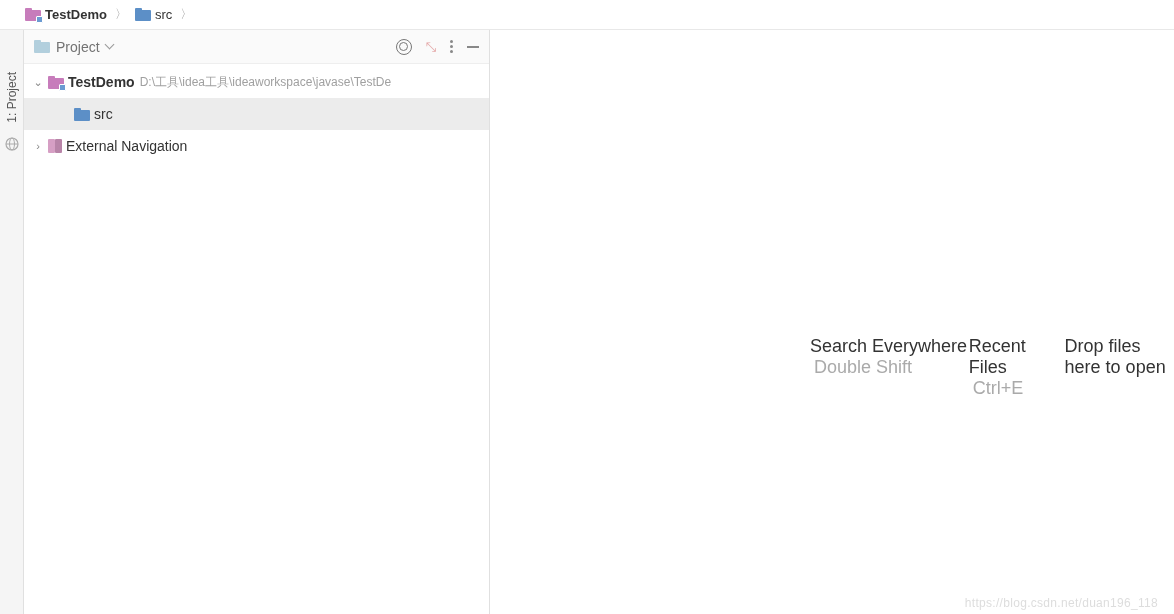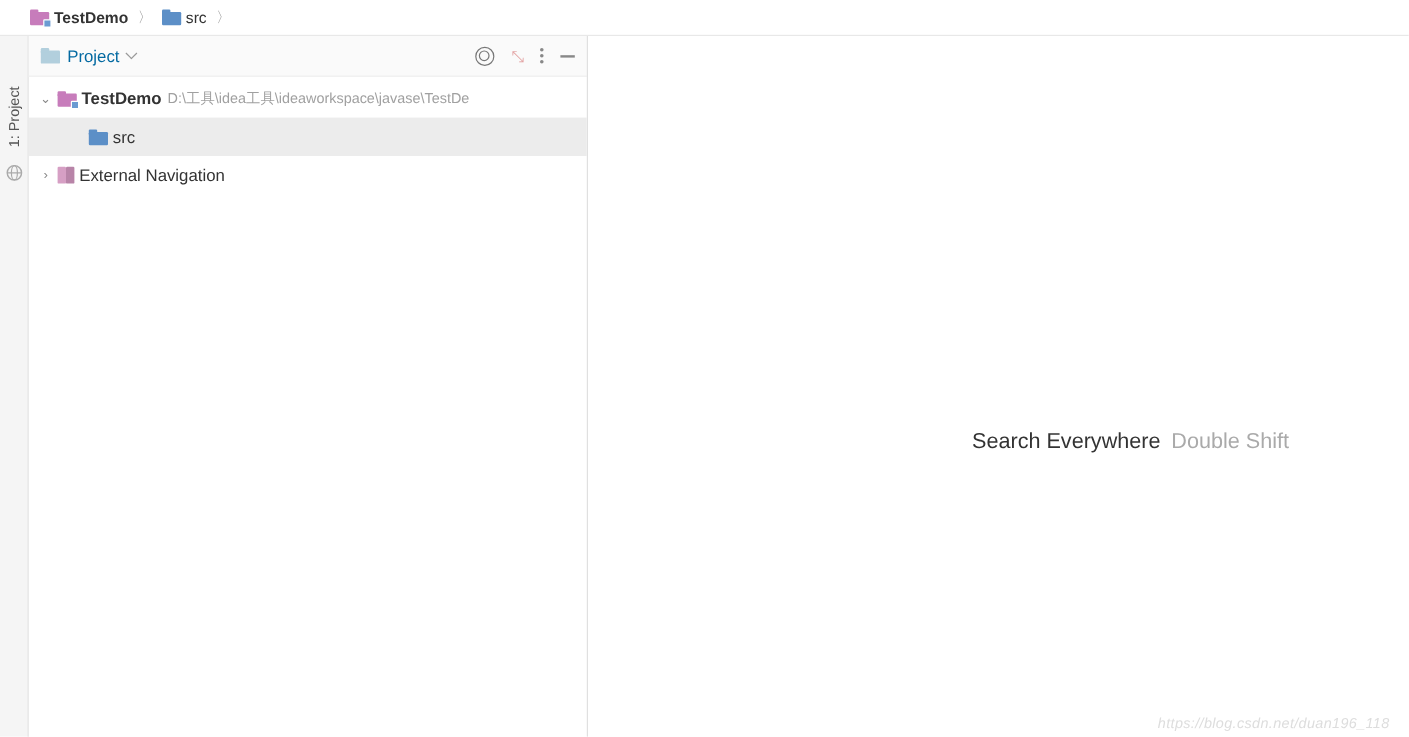--- a/index.html
+++ b/index.html
@@ -76,7 +76,7 @@
       gap: 6px;
       flex: 1;
     }
-    .panel-title-text { font-size: 14px; color: #0369a1; }
+    .panel-title-text { font-size: 14px; color: #737373; }
     .panel-actions { display: flex; align-items: center; gap: 14px; color: #888; }
     .panel-actions .act { cursor: pointer; display: flex; align-items: center; justify-content: center; }
     .tree {

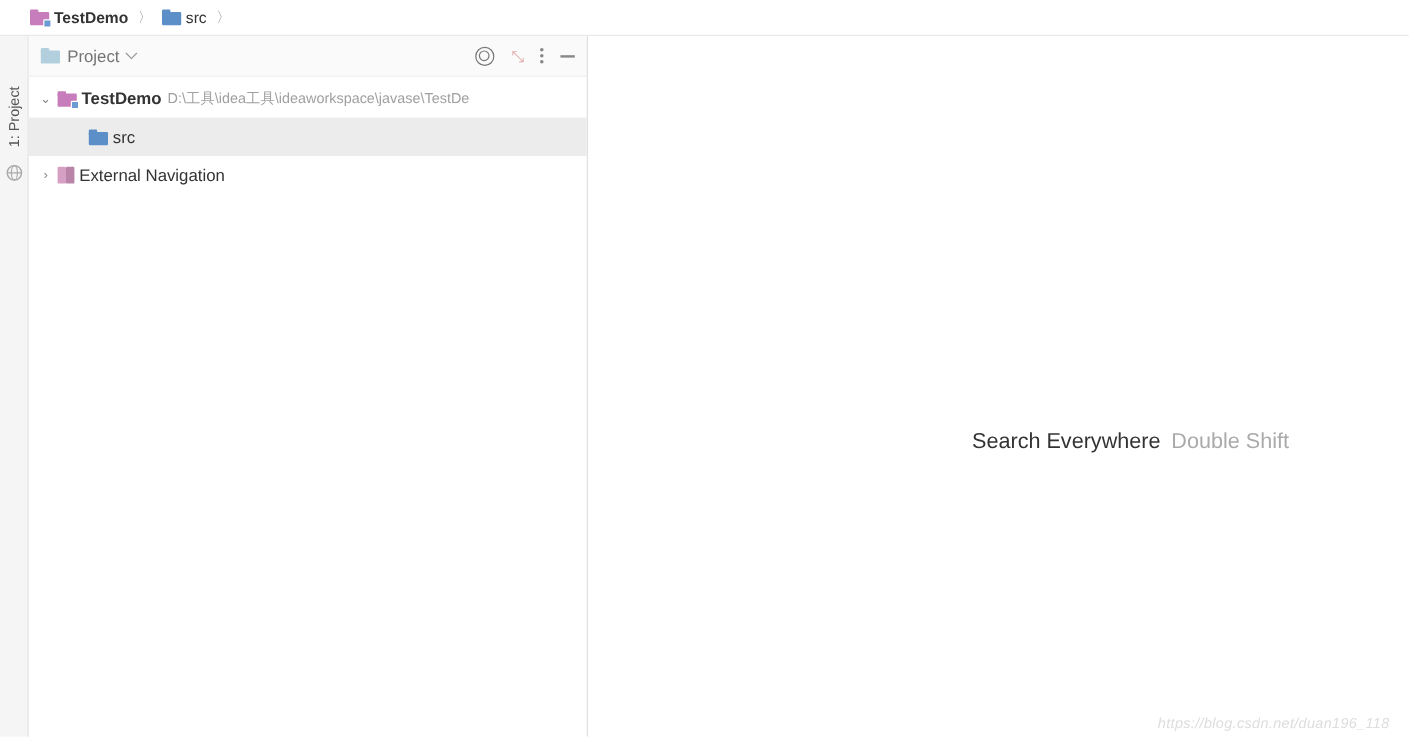--- a/index.html
+++ b/index.html
@@ -306,6 +306,10 @@
         <span>Search Everywhere</span>
         <span class="shortcut">Double Shift</span>
       </div>
+      <div class="hint-row">
+        <span>Recent Files</span>
+        <span class="shortcut">Ctrl+E</span>
+      </div>
     </div>
   </div>
 </div>

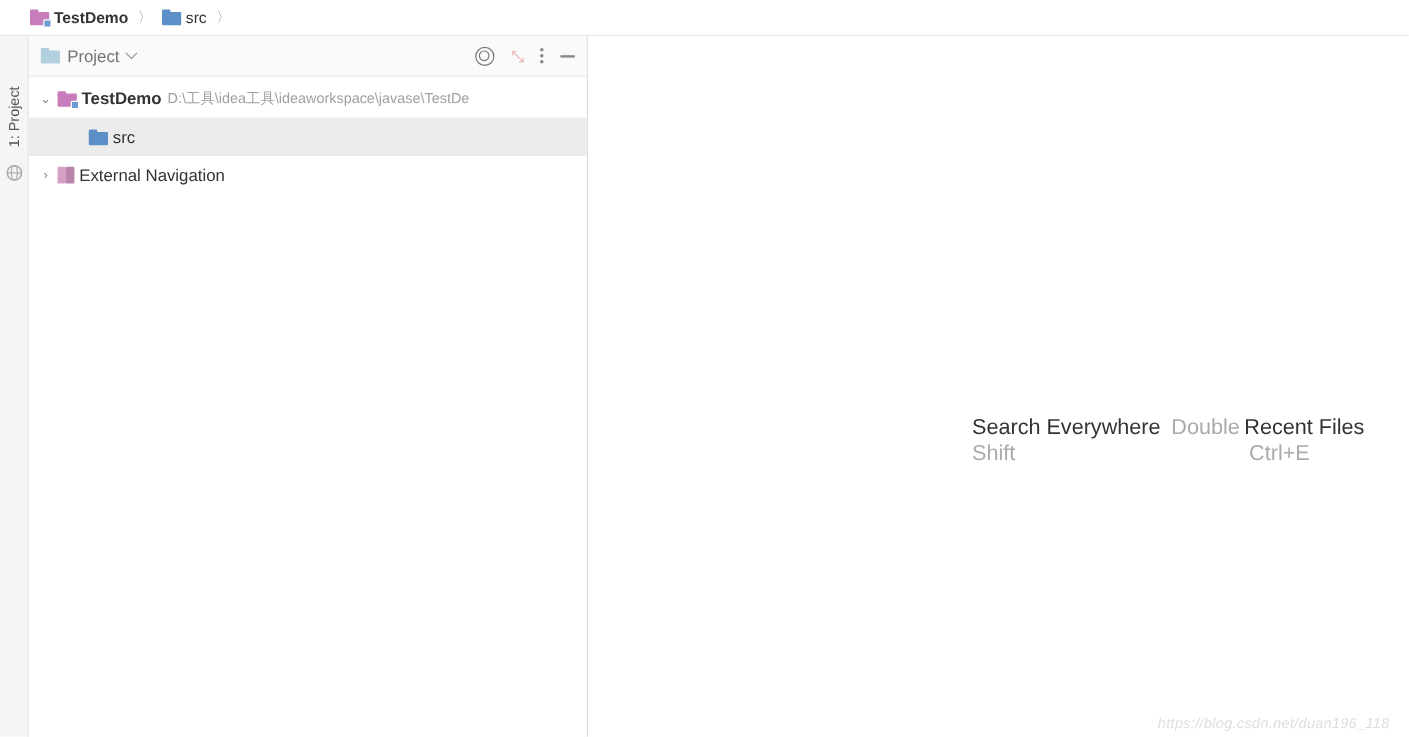--- a/index.html
+++ b/index.html
@@ -310,6 +310,9 @@
         <span>Recent Files</span>
         <span class="shortcut">Ctrl+E</span>
       </div>
+      <div class="hint-row">
+        <span>Drop files here to open</span>
+      </div>
     </div>
   </div>
 </div>

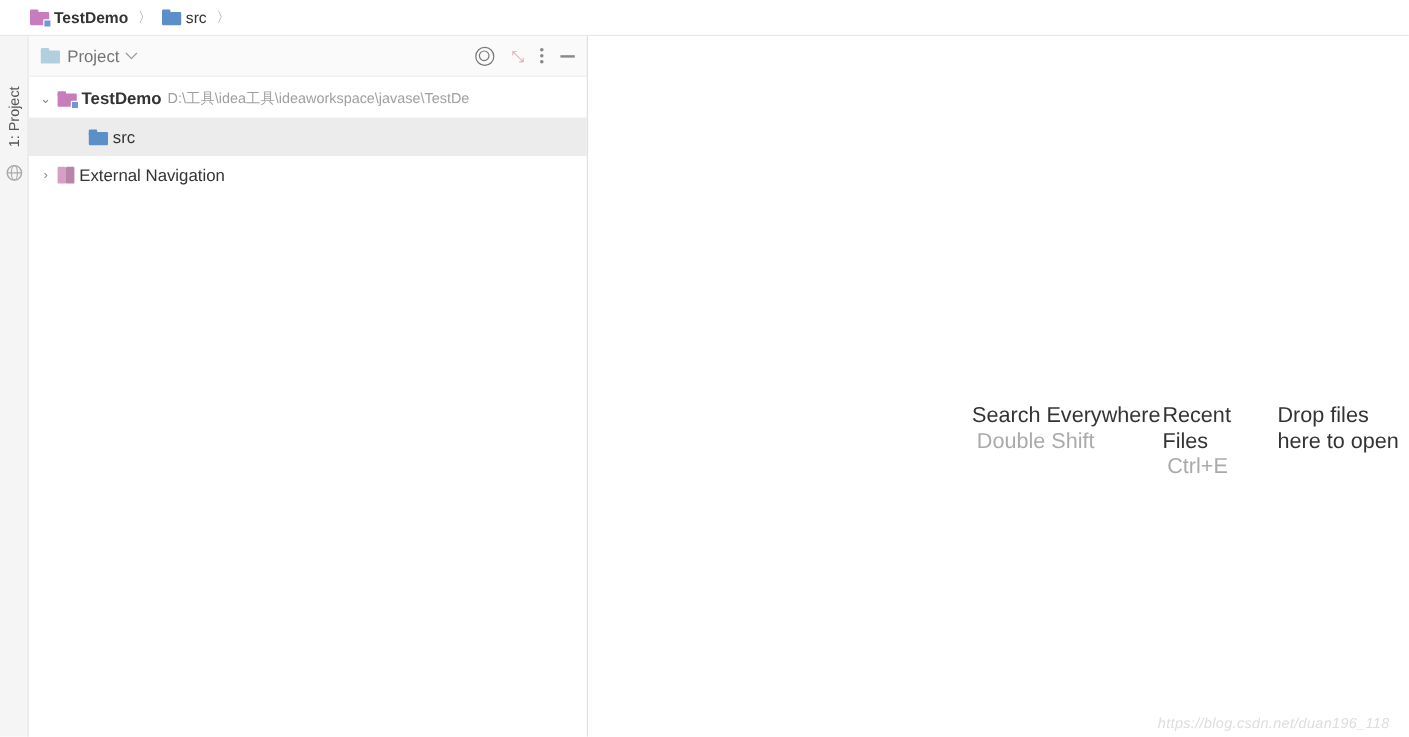--- a/index.html
+++ b/index.html
@@ -120,7 +120,6 @@
       font-size: 12px;
       color: #ddd;
       letter-spacing: 0.3px;
-      font-style: italic;
     }
     
     .folder-icon {

